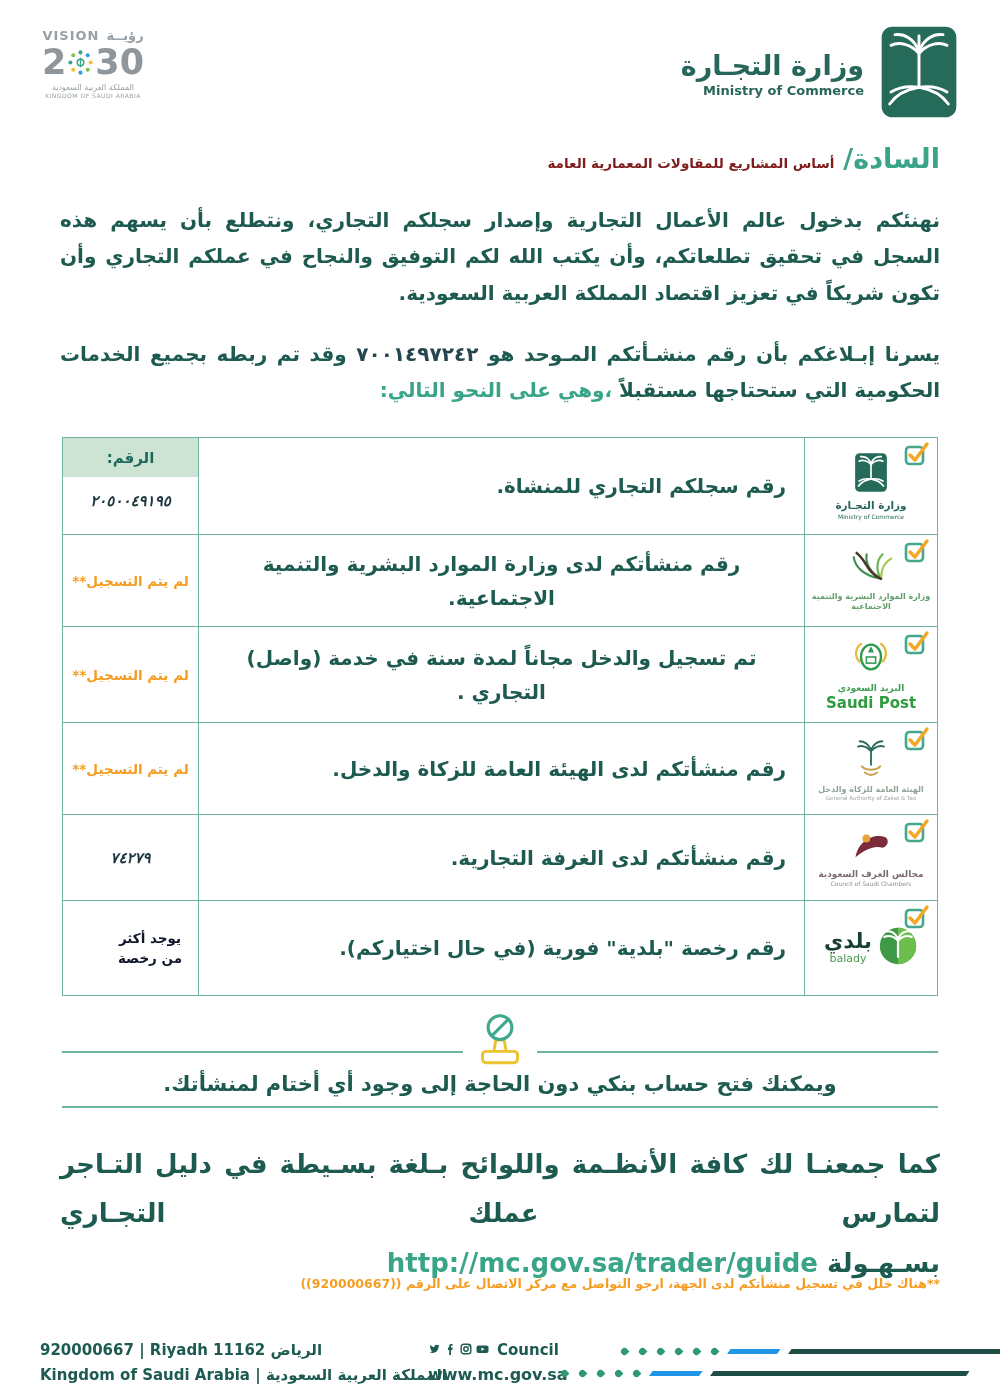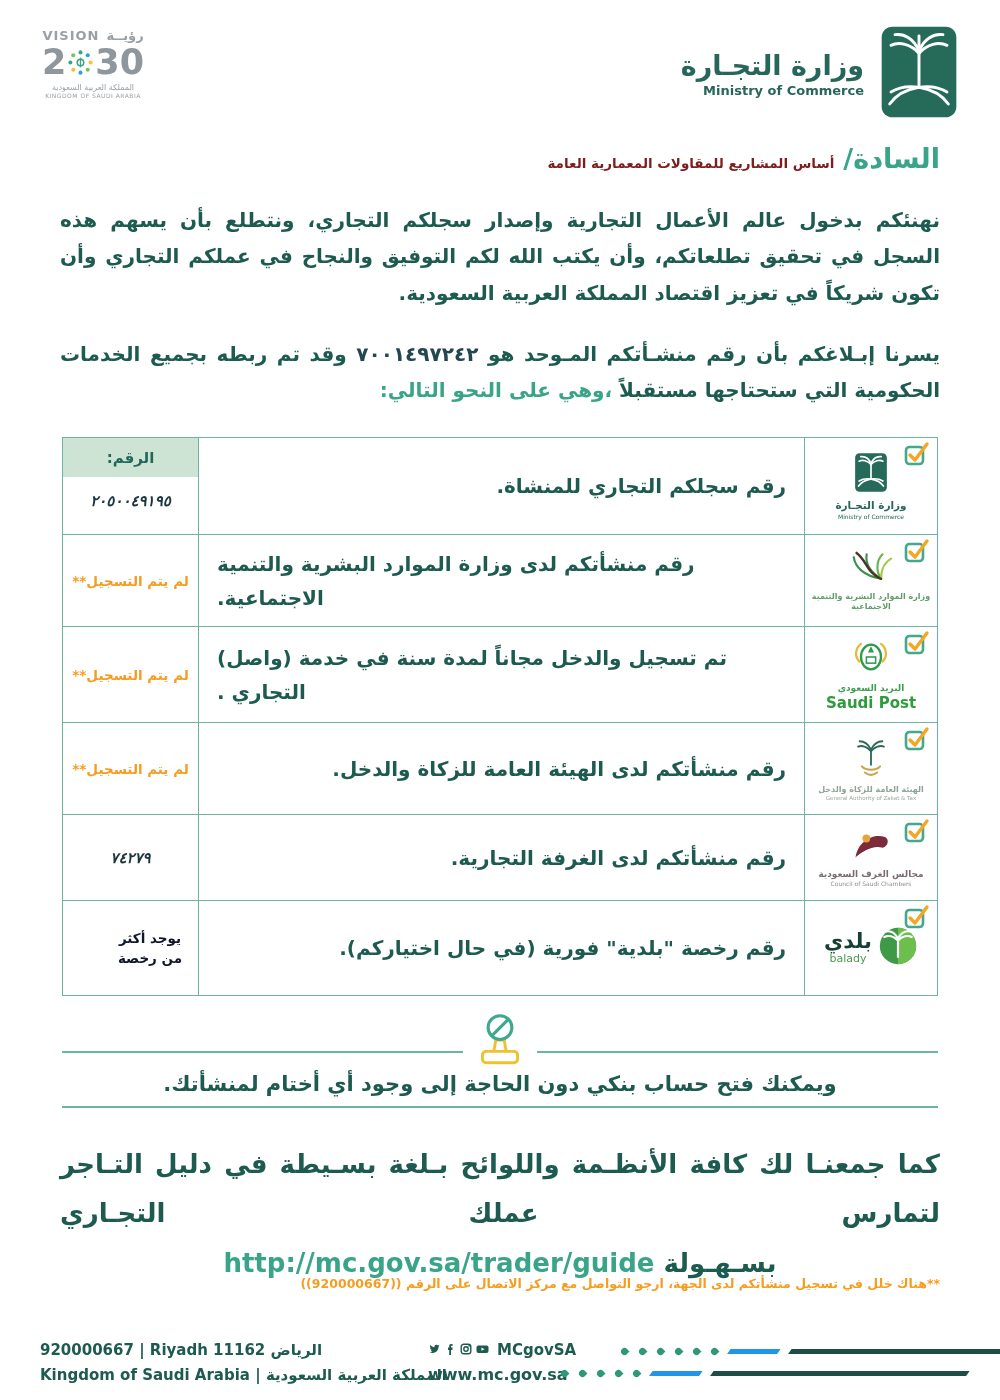--- a/index.html
+++ b/index.html
@@ -43,7 +43,7 @@
 
   .logo-cell { position:relative; display:flex; flex-direction:column; align-items:center; justify-content:center; padding:4px 4px; }
   .text-cell { border-left:1.5px solid #6db5a1; border-right:1.5px solid #6db5a1;
-               display:flex; align-items:center; text-align:left;
+               display:flex; align-items:center; text-align:center;
                padding:0 18px; font-size:20px; font-weight:bold; color:#1d5a50; line-height:1.7; }
   .num-cell  { position:relative; display:flex; flex-direction:column; align-items:center; justify-content:center; text-align:center; }
   .num-header { position:absolute; top:0; left:0; right:0; height:39px; background:#cde3d4;

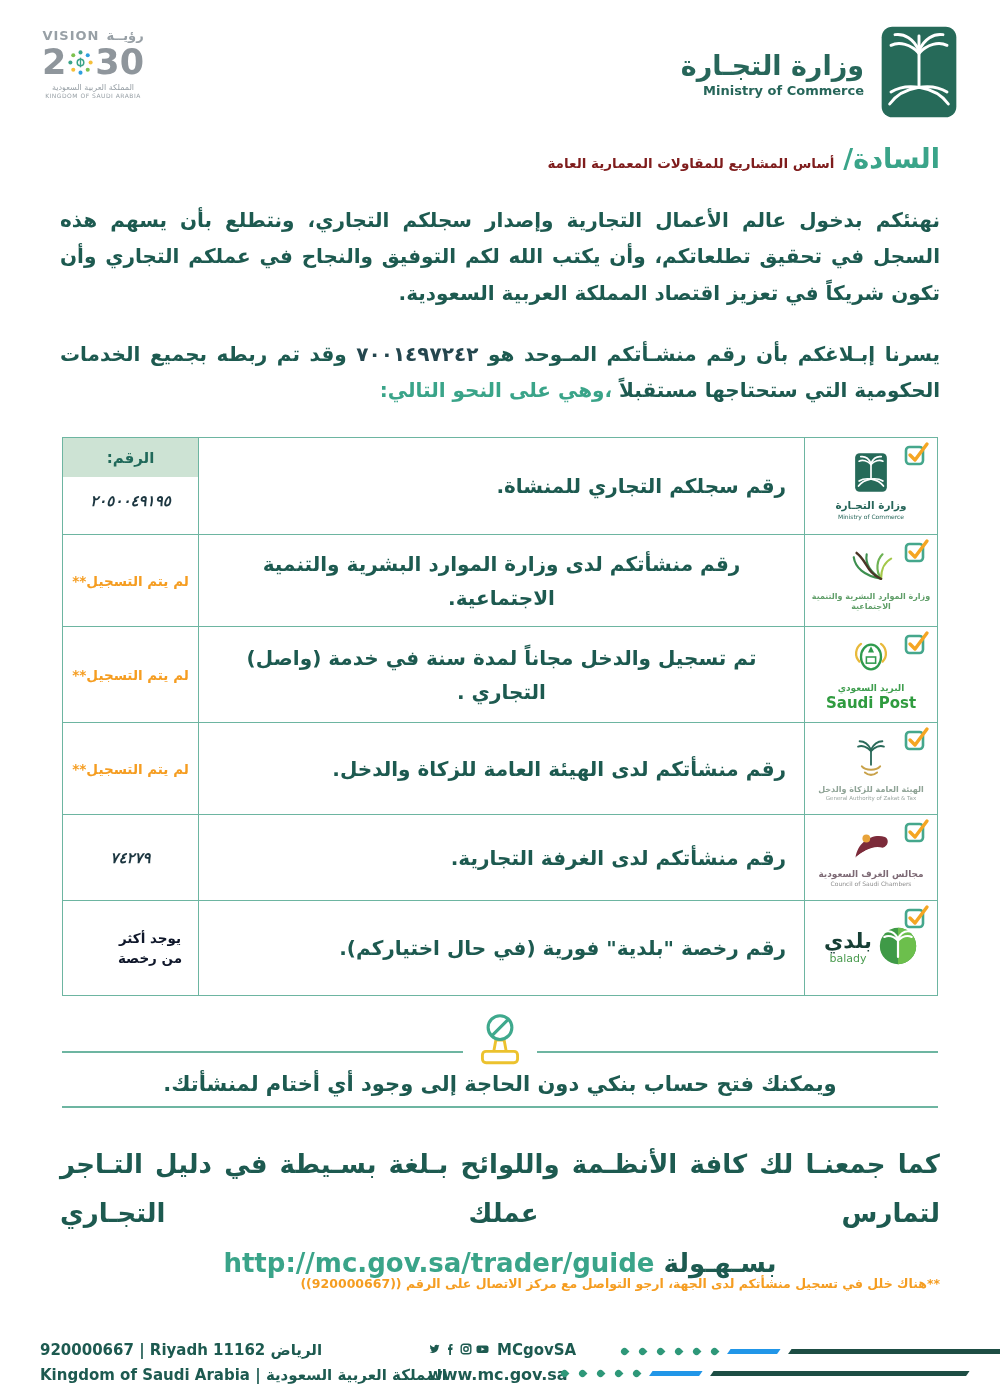--- a/index.html
+++ b/index.html
@@ -81,7 +81,7 @@
   .guide { position:absolute; right:60px; left:60px; top:1140px; direction:rtl;
            font-size:26px; font-weight:bold; color:#1d5a50; line-height:1.9; }
   .guide-line1 { text-align:justify; text-align-last:justify; }
-  .guide-line2 { text-align:center; }
+  .guide-line2 { text-align:right; }
   .guide-url { color:#3aa489; direction:ltr; unicode-bidi:embed; }
 
   

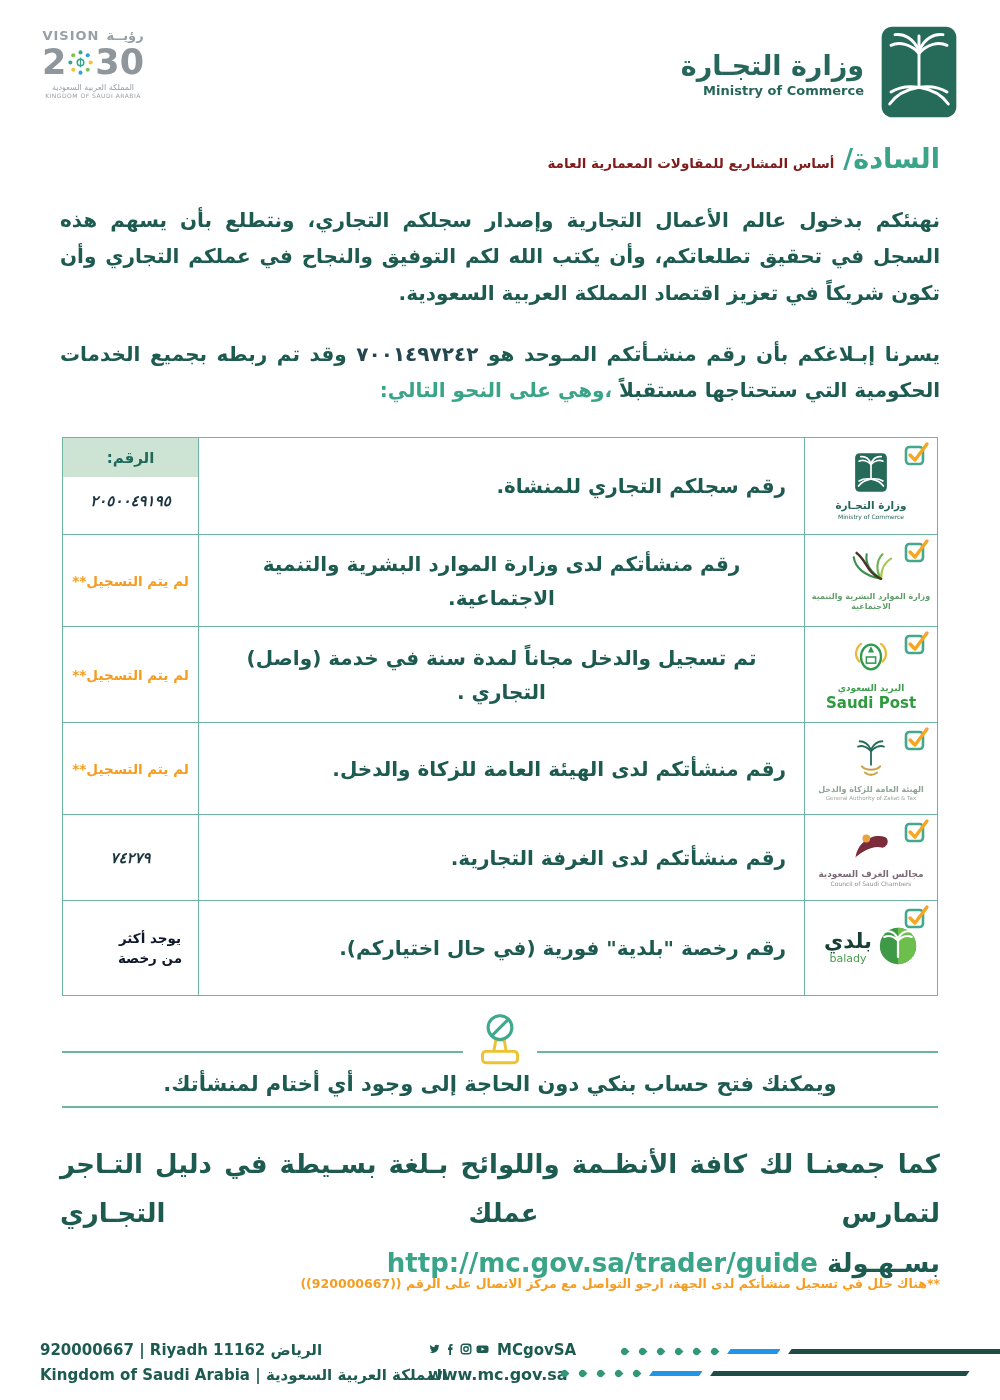--- a/index.html
+++ b/index.html
@@ -397,7 +397,7 @@
             <path d="M5.4,4.6 L8.6,6.2 L5.4,7.8 Z" fill="#fff"></path>
           </svg>
       </span>
-      <span class="handle">MCgovSA</span>
+      <span class="handle">Council</span>
     </div>
     <div class="site">www.mc.gov.sa</div>
   </div>

